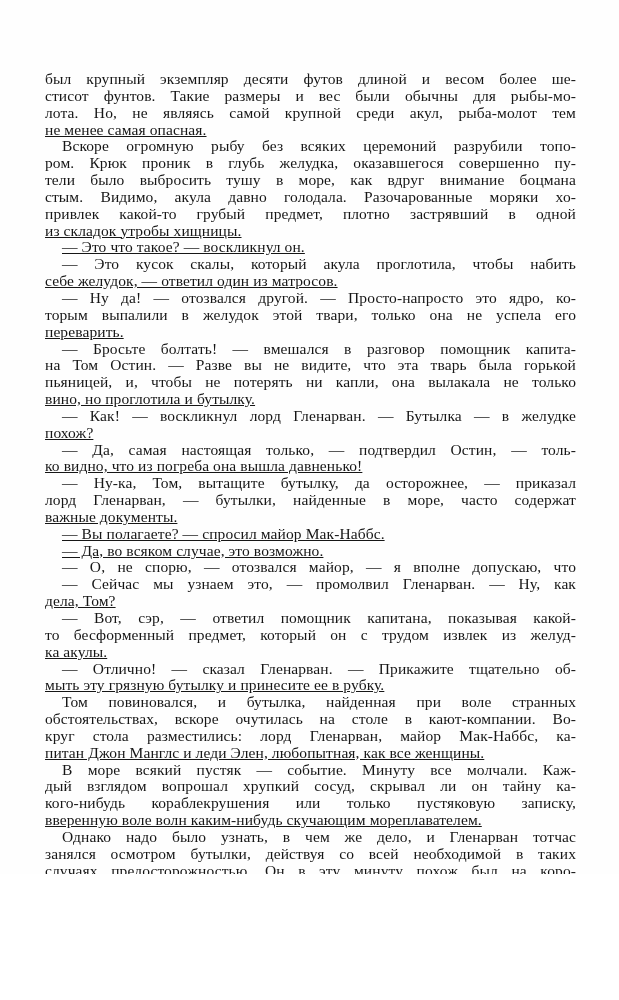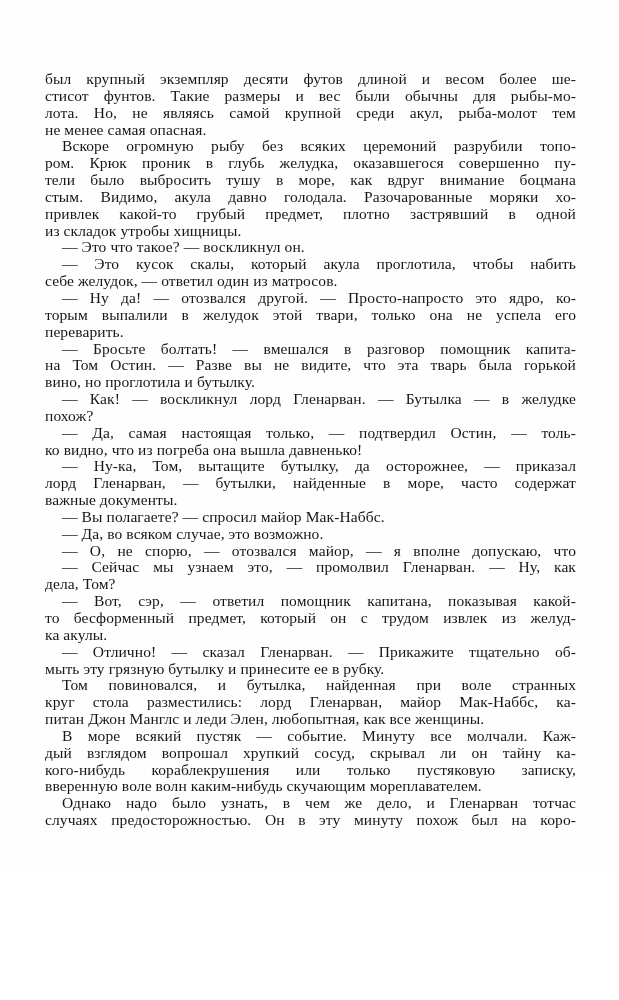--- a/index.html
+++ b/index.html
@@ -31,6 +31,7 @@
   }
   .line.para-end {
     text-align-last: left;
+    text-decoration: underline;
   }
   .line.indent {
     text-indent: 17px;

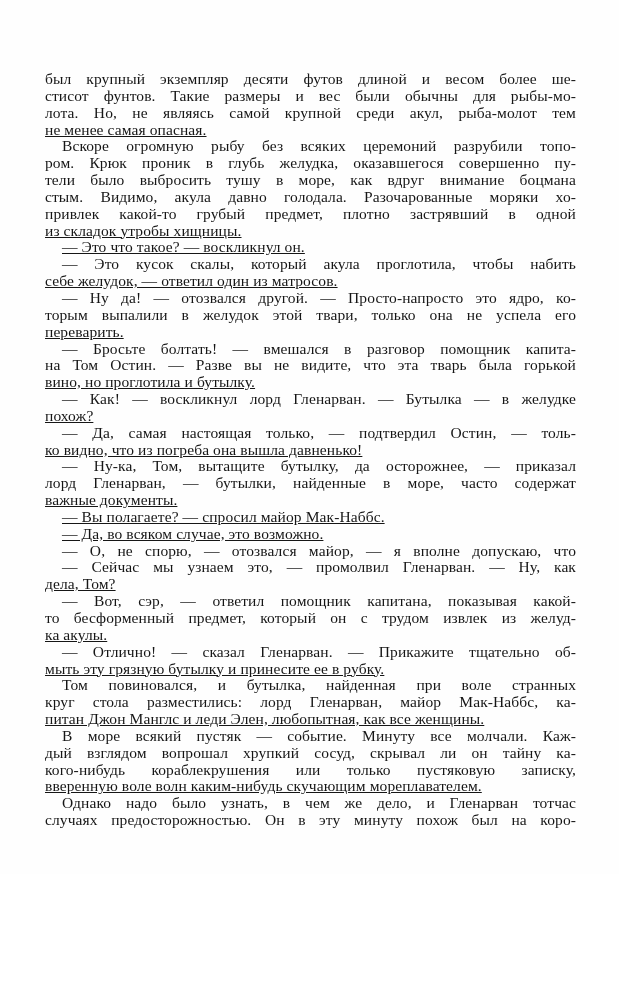--- a/index.html
+++ b/index.html
@@ -70,6 +70,7 @@
       <div class="line para-end">переварить.</div>
       <div class="line indent">— Бросьте болтать! — вмешался в разговор помощник капита-</div>
       <div class="line">на Том Остин. — Разве вы не видите, что эта тварь была горькой</div>
+      <div class="line">пьяницей, и, чтобы не потерять ни капли, она вылакала не только</div>
       <div class="line para-end">вино, но проглотила и бутылку.</div>
       <div class="line indent">— Как! — воскликнул лорд Гленарван. — Бутылка — в желудке</div>
       <div class="line para-end">похож?</div>

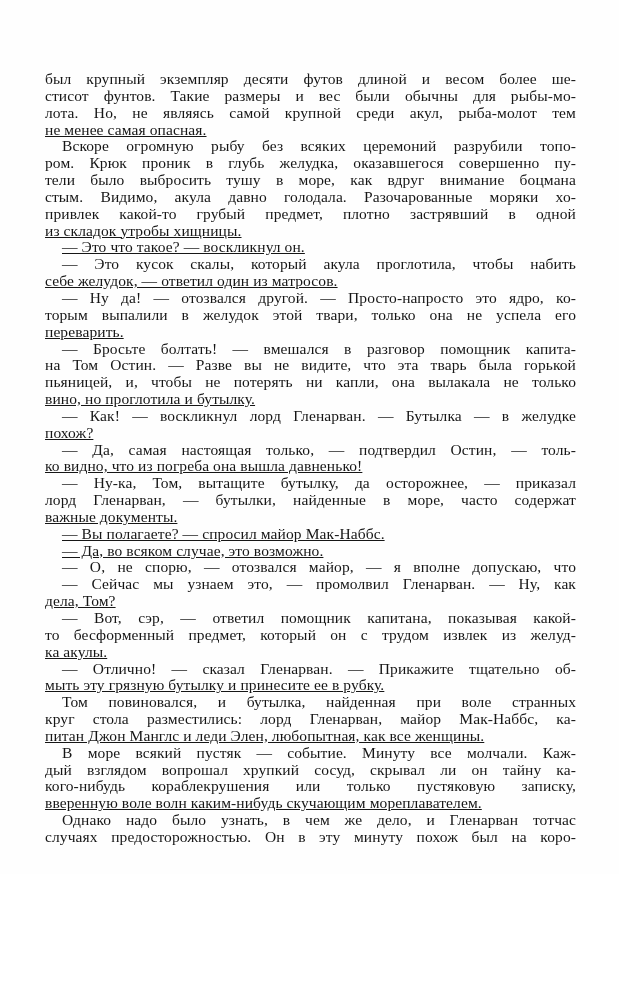--- a/index.html
+++ b/index.html
@@ -90,6 +90,7 @@
       <div class="line indent">— Отлично! — сказал Гленарван. — Прикажите тщательно об-</div>
       <div class="line para-end">мыть эту грязную бутылку и принесите ее в рубку.</div>
       <div class="line indent">Том повиновался, и бутылка, найденная при воле странных</div>
+      <div class="line">обстоятельствах, вскоре очутилась на столе в кают-компании. Во-</div>
       <div class="line">круг стола разместились: лорд Гленарван, майор Мак-Наббс, ка-</div>
       <div class="line para-end">питан Джон Манглс и леди Элен, любопытная, как все женщины.</div>
       <div class="line indent">В море всякий пустяк — событие. Минуту все молчали. Каж-</div>

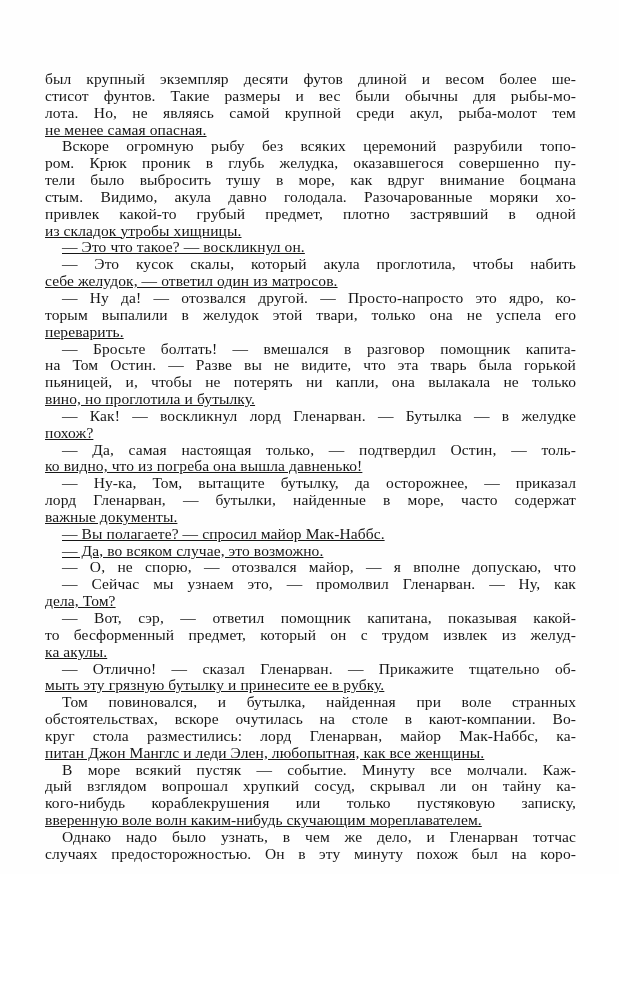--- a/index.html
+++ b/index.html
@@ -98,6 +98,7 @@
       <div class="line">кого-нибудь кораблекрушения или только пустяковую записку,</div>
       <div class="line para-end">вверенную воле волн каким-нибудь скучающим мореплавателем.</div>
       <div class="line indent">Однако надо было узнать, в чем же дело, и Гленарван тотчас</div>
+      <div class="line">занялся осмотром бутылки, действуя со всей необходимой в таких</div>
       <div class="line">случаях предосторожностью. Он в эту минуту похож был на коро-</div>
     </div>
   <div class="folio">7</div>

